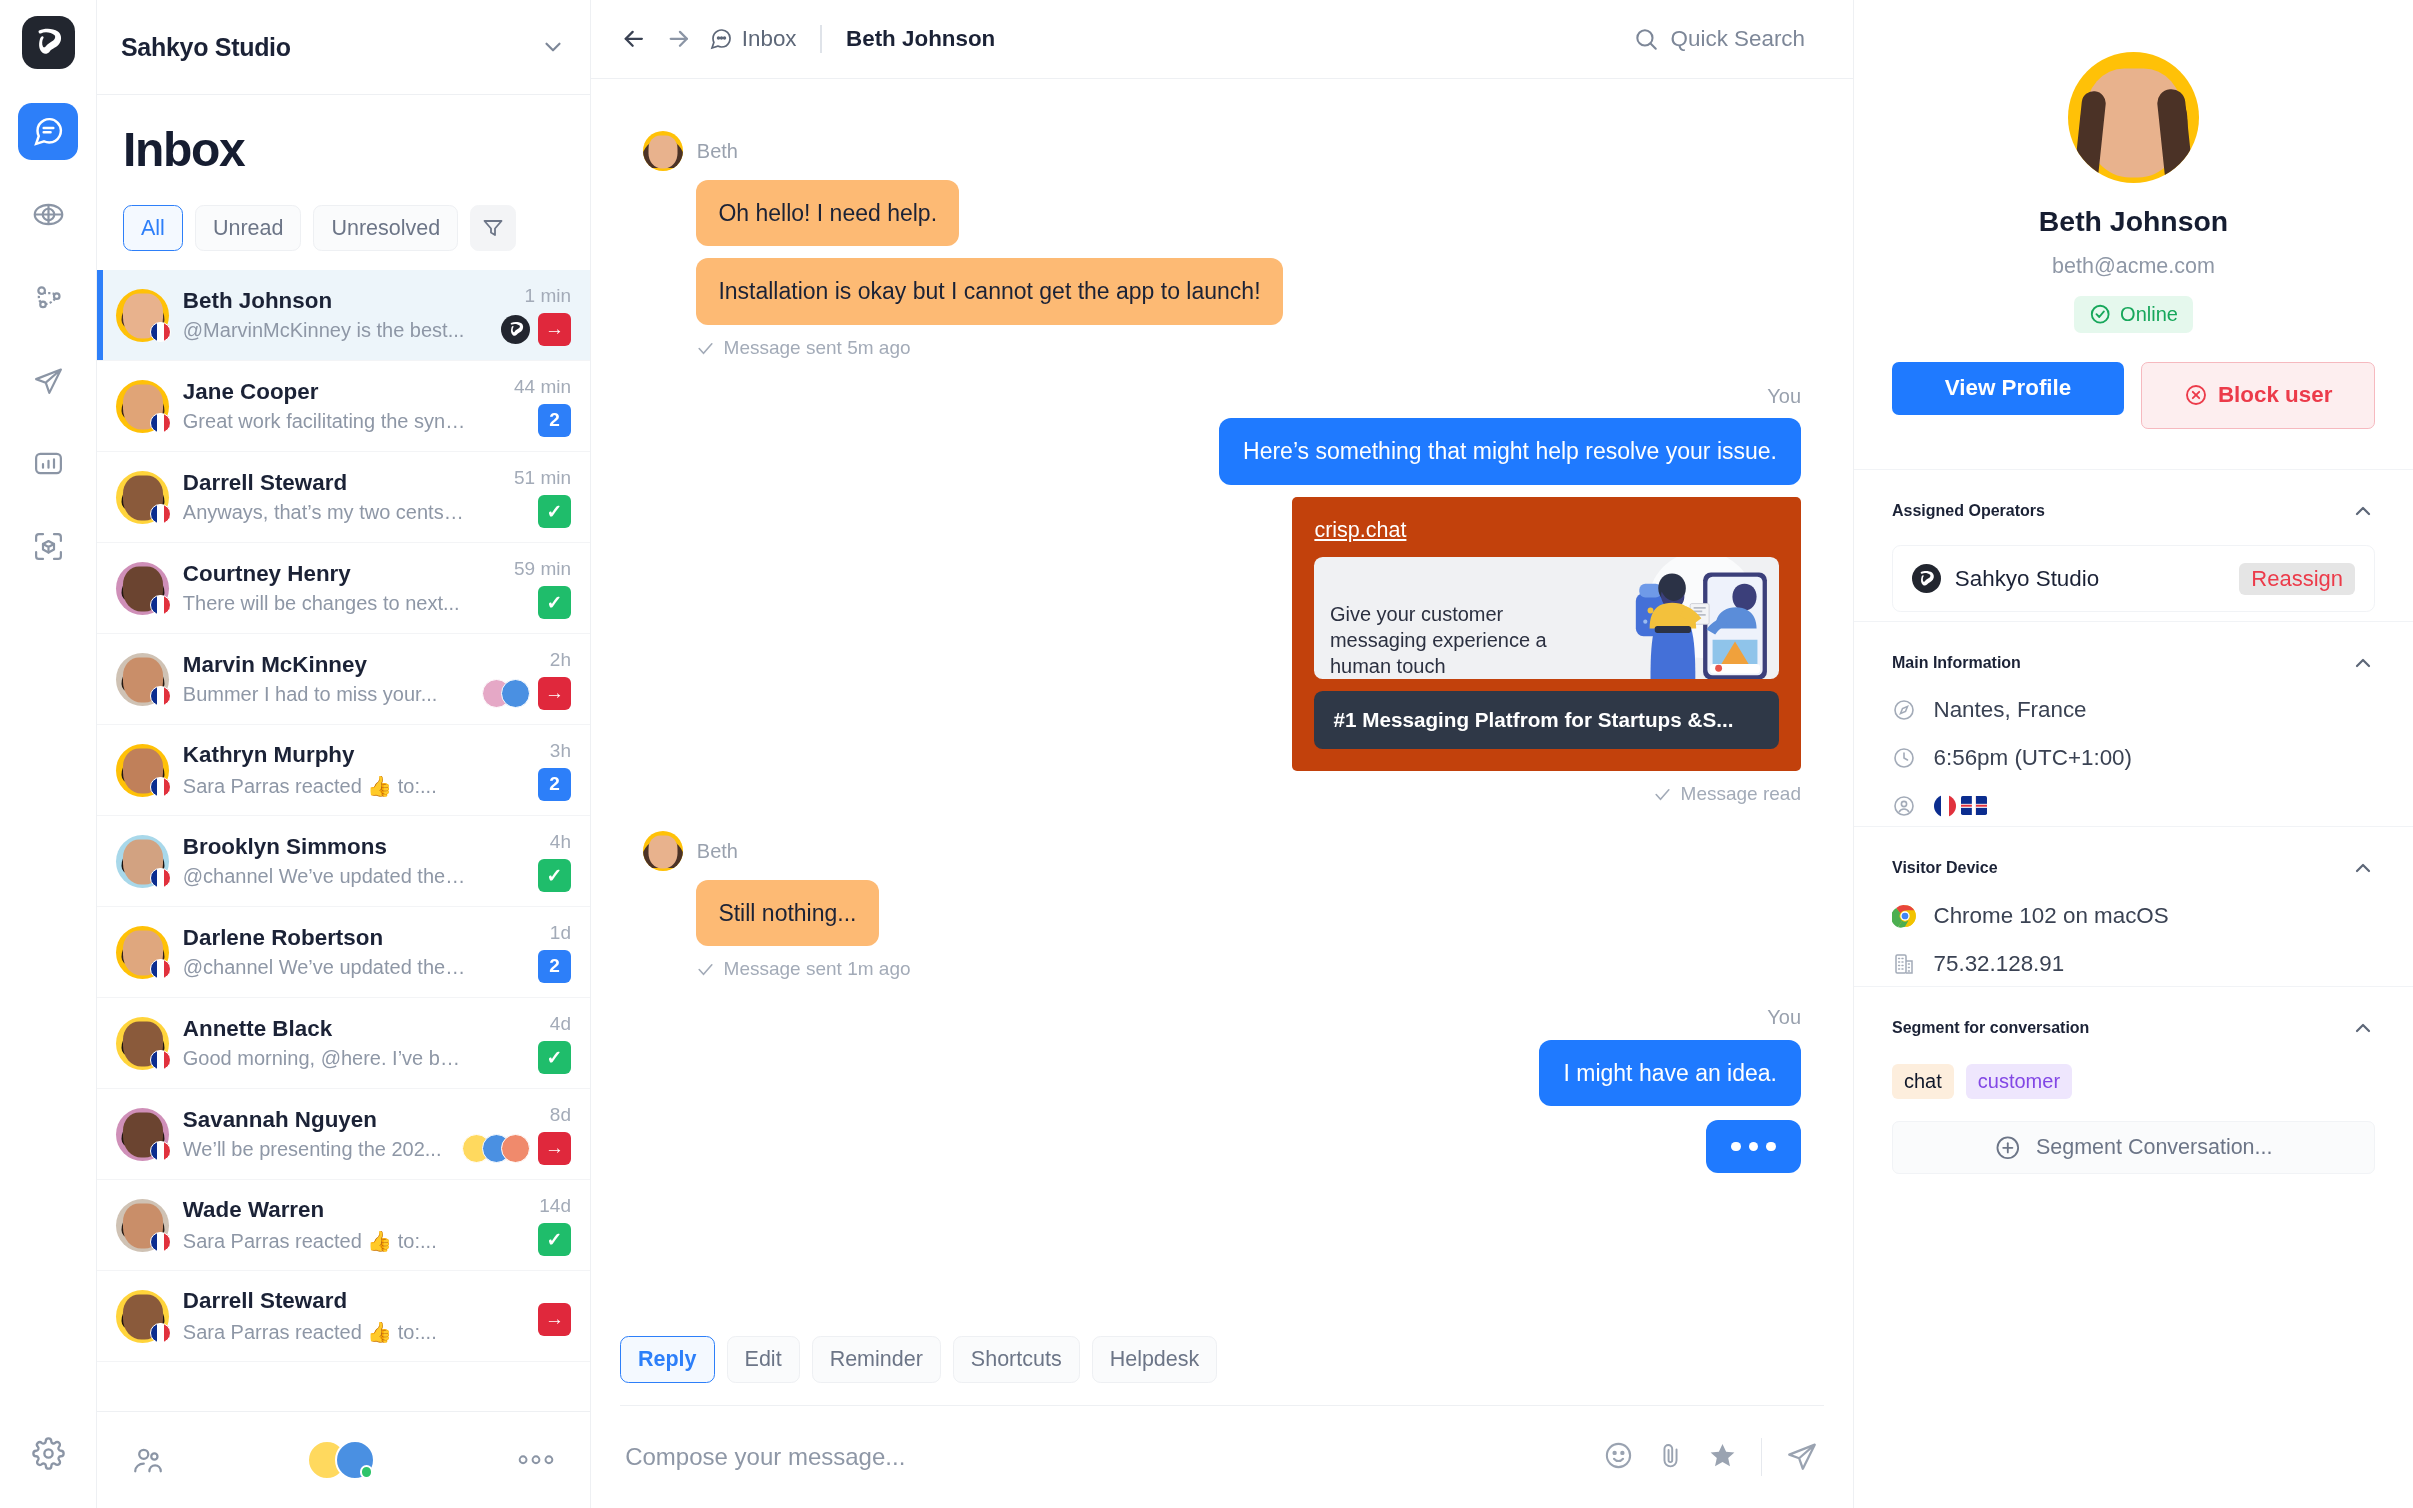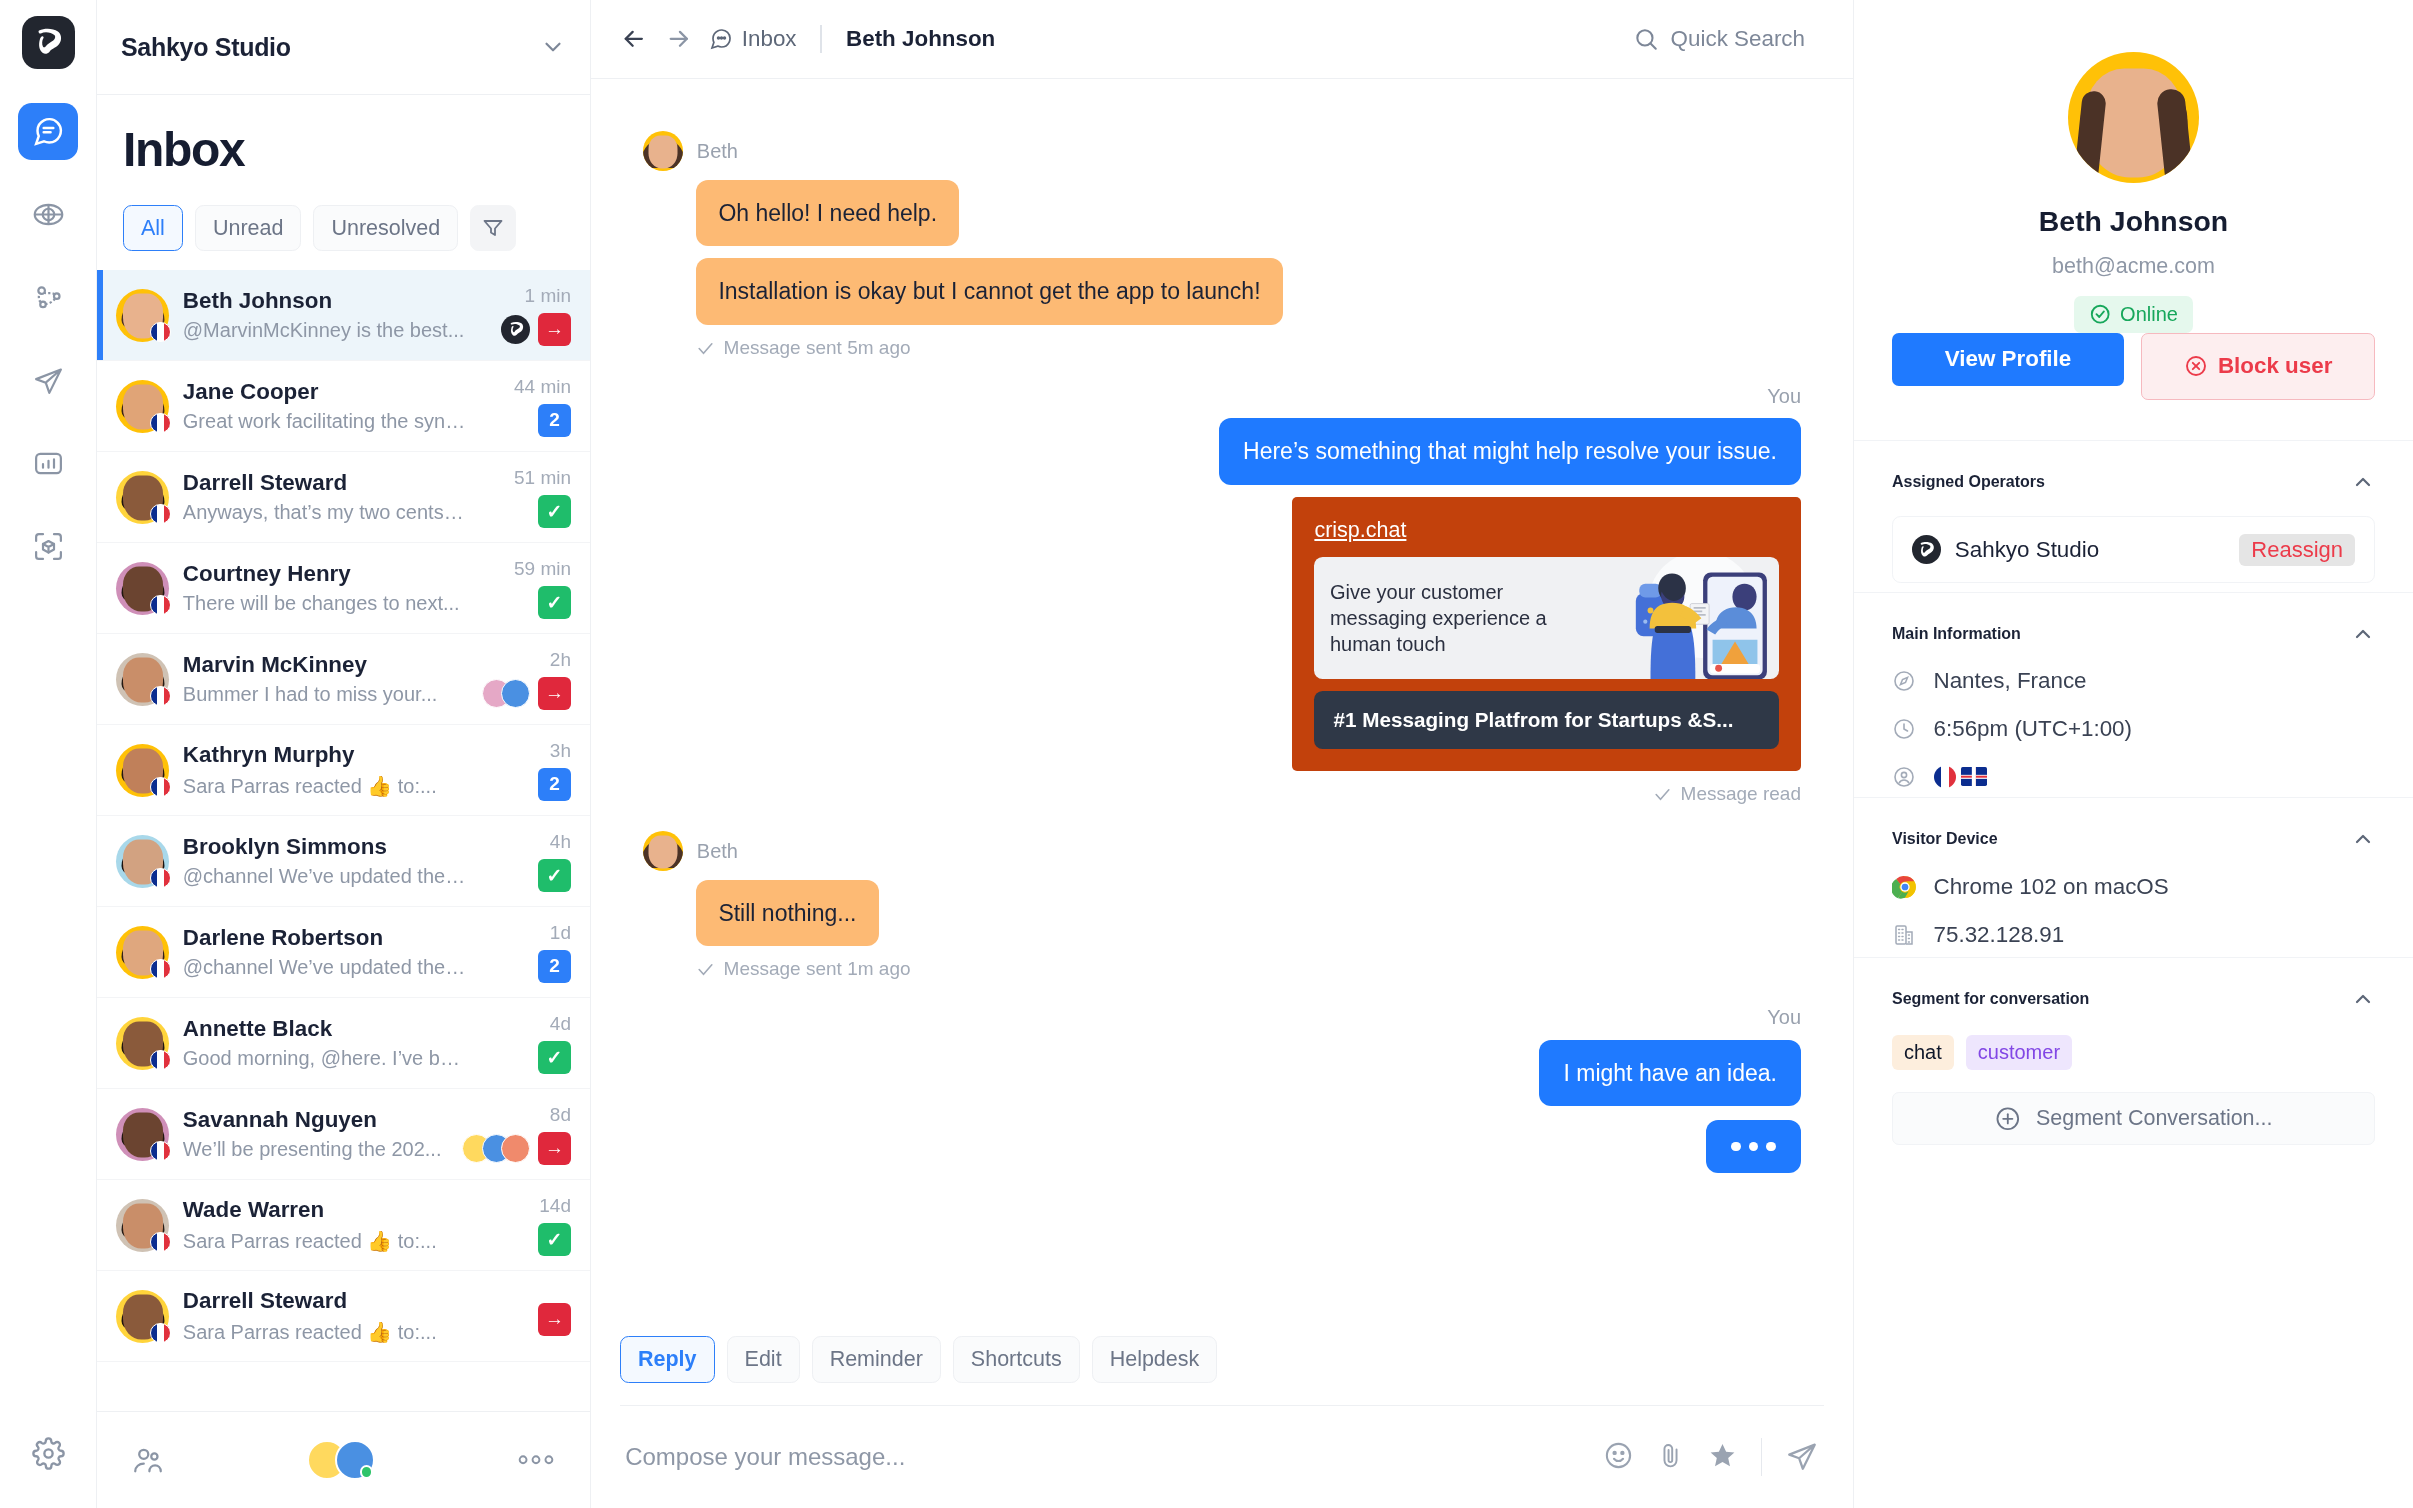--- a/index.html
+++ b/index.html
@@ -193,7 +193,7 @@
     margin-top: 17px; background: #e5f8ed; color: #17a75b; font-size: 20px;
     padding: 6.9px 15.5px; border-radius: 6.9px; display: flex; align-items: center; gap: 8.6px;
   }
-  .side-actions { display: flex; gap: 17px; width: 100%; }
+  .side-actions { display: flex; gap: 17px; margin-top: 29px; width: 100%; }
   .btn-primary {
     flex: 1 1 0; height: 53px; background: #1f7aff; color: #fff; border-radius: 6.9px;
     display: flex; align-items: center; justify-content: center; font-size: 22.4px; font-weight: 600;

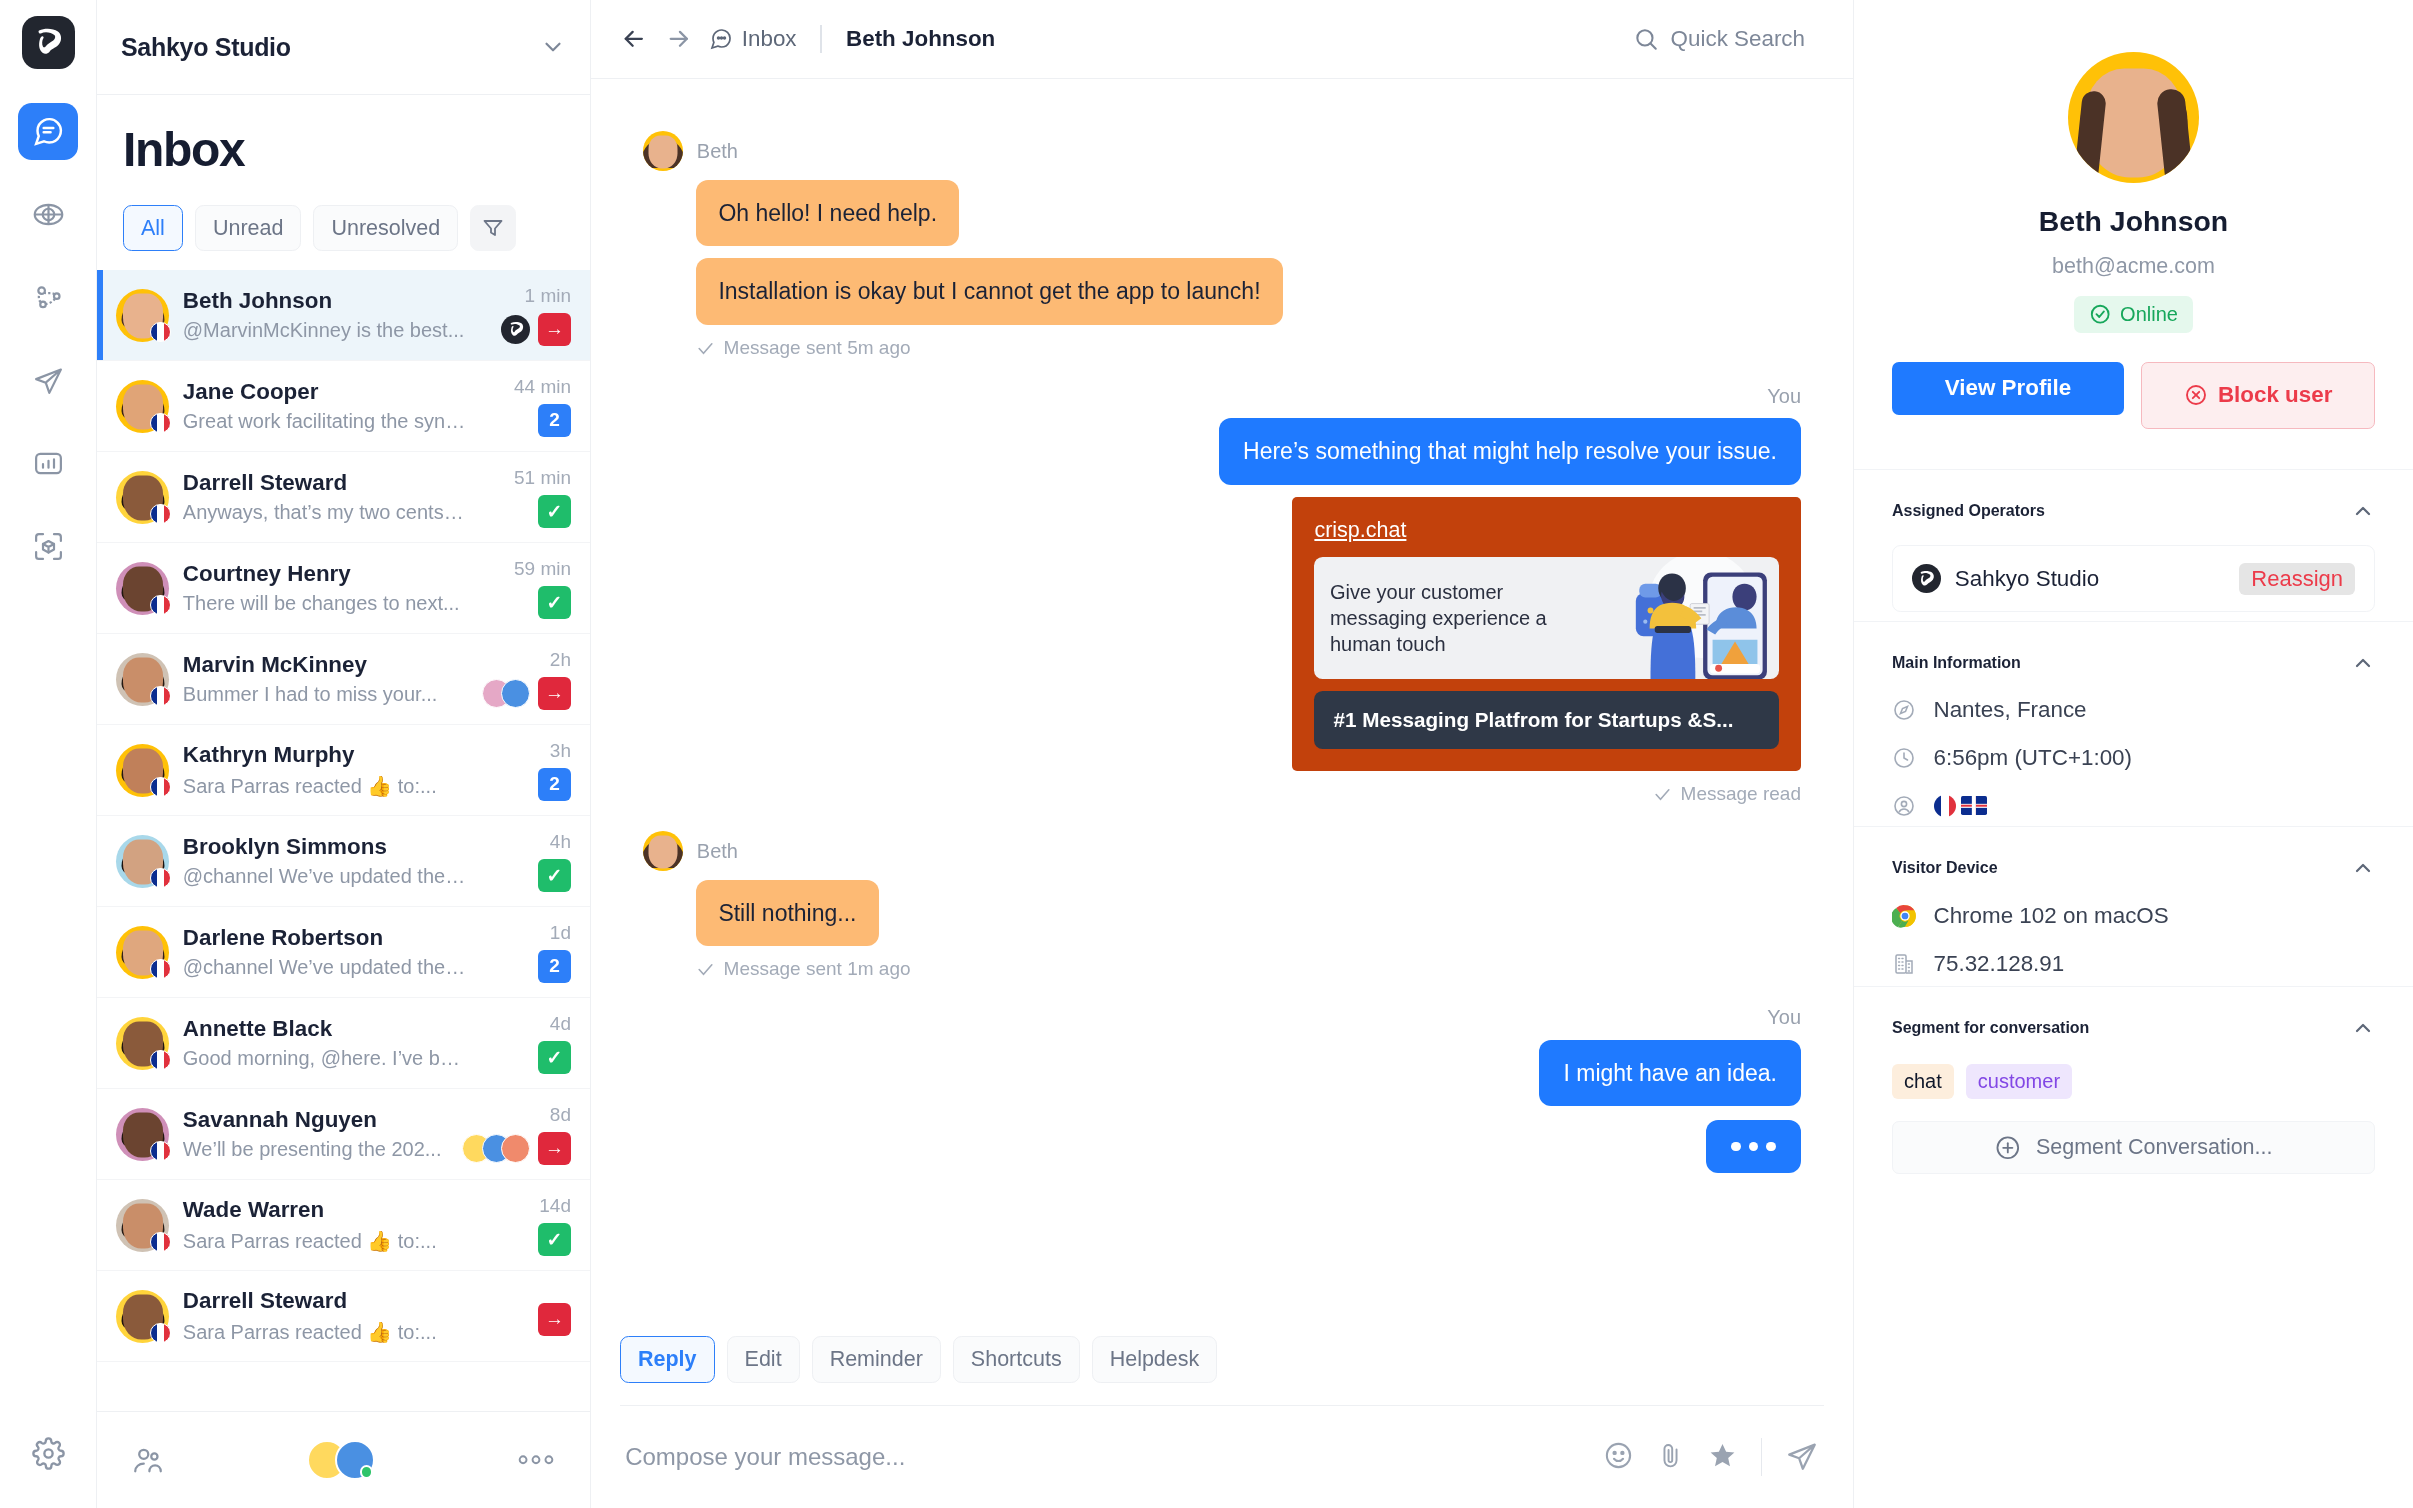--- a/index.html
+++ b/index.html
@@ -144,7 +144,7 @@
   .card-bubble { background: #c2410c; border-radius: 5px; padding: 20.7px 22.4px 22.4px 22.4px; width: 509px; margin-top: 12px; }
   .card-link { color: #fff; font-size: 21.5px; text-decoration: underline; display: inline-block; margin-bottom: 13.8px; }
   .card-img {
-    background: #f0f1f3; border-radius: 8.6px; height: 122px; display: flex; align-items: center;
+    background: #f0f1f3; border-radius: 8.6px; height: 122px; display: flex; align-items: flex-end;
     padding: 0 15.5px; overflow: hidden; position: relative;
   }
   .card-img-text { font-size: 20px; color: #2b3040; line-height: 1.3; width: 259px; z-index: 2; }

